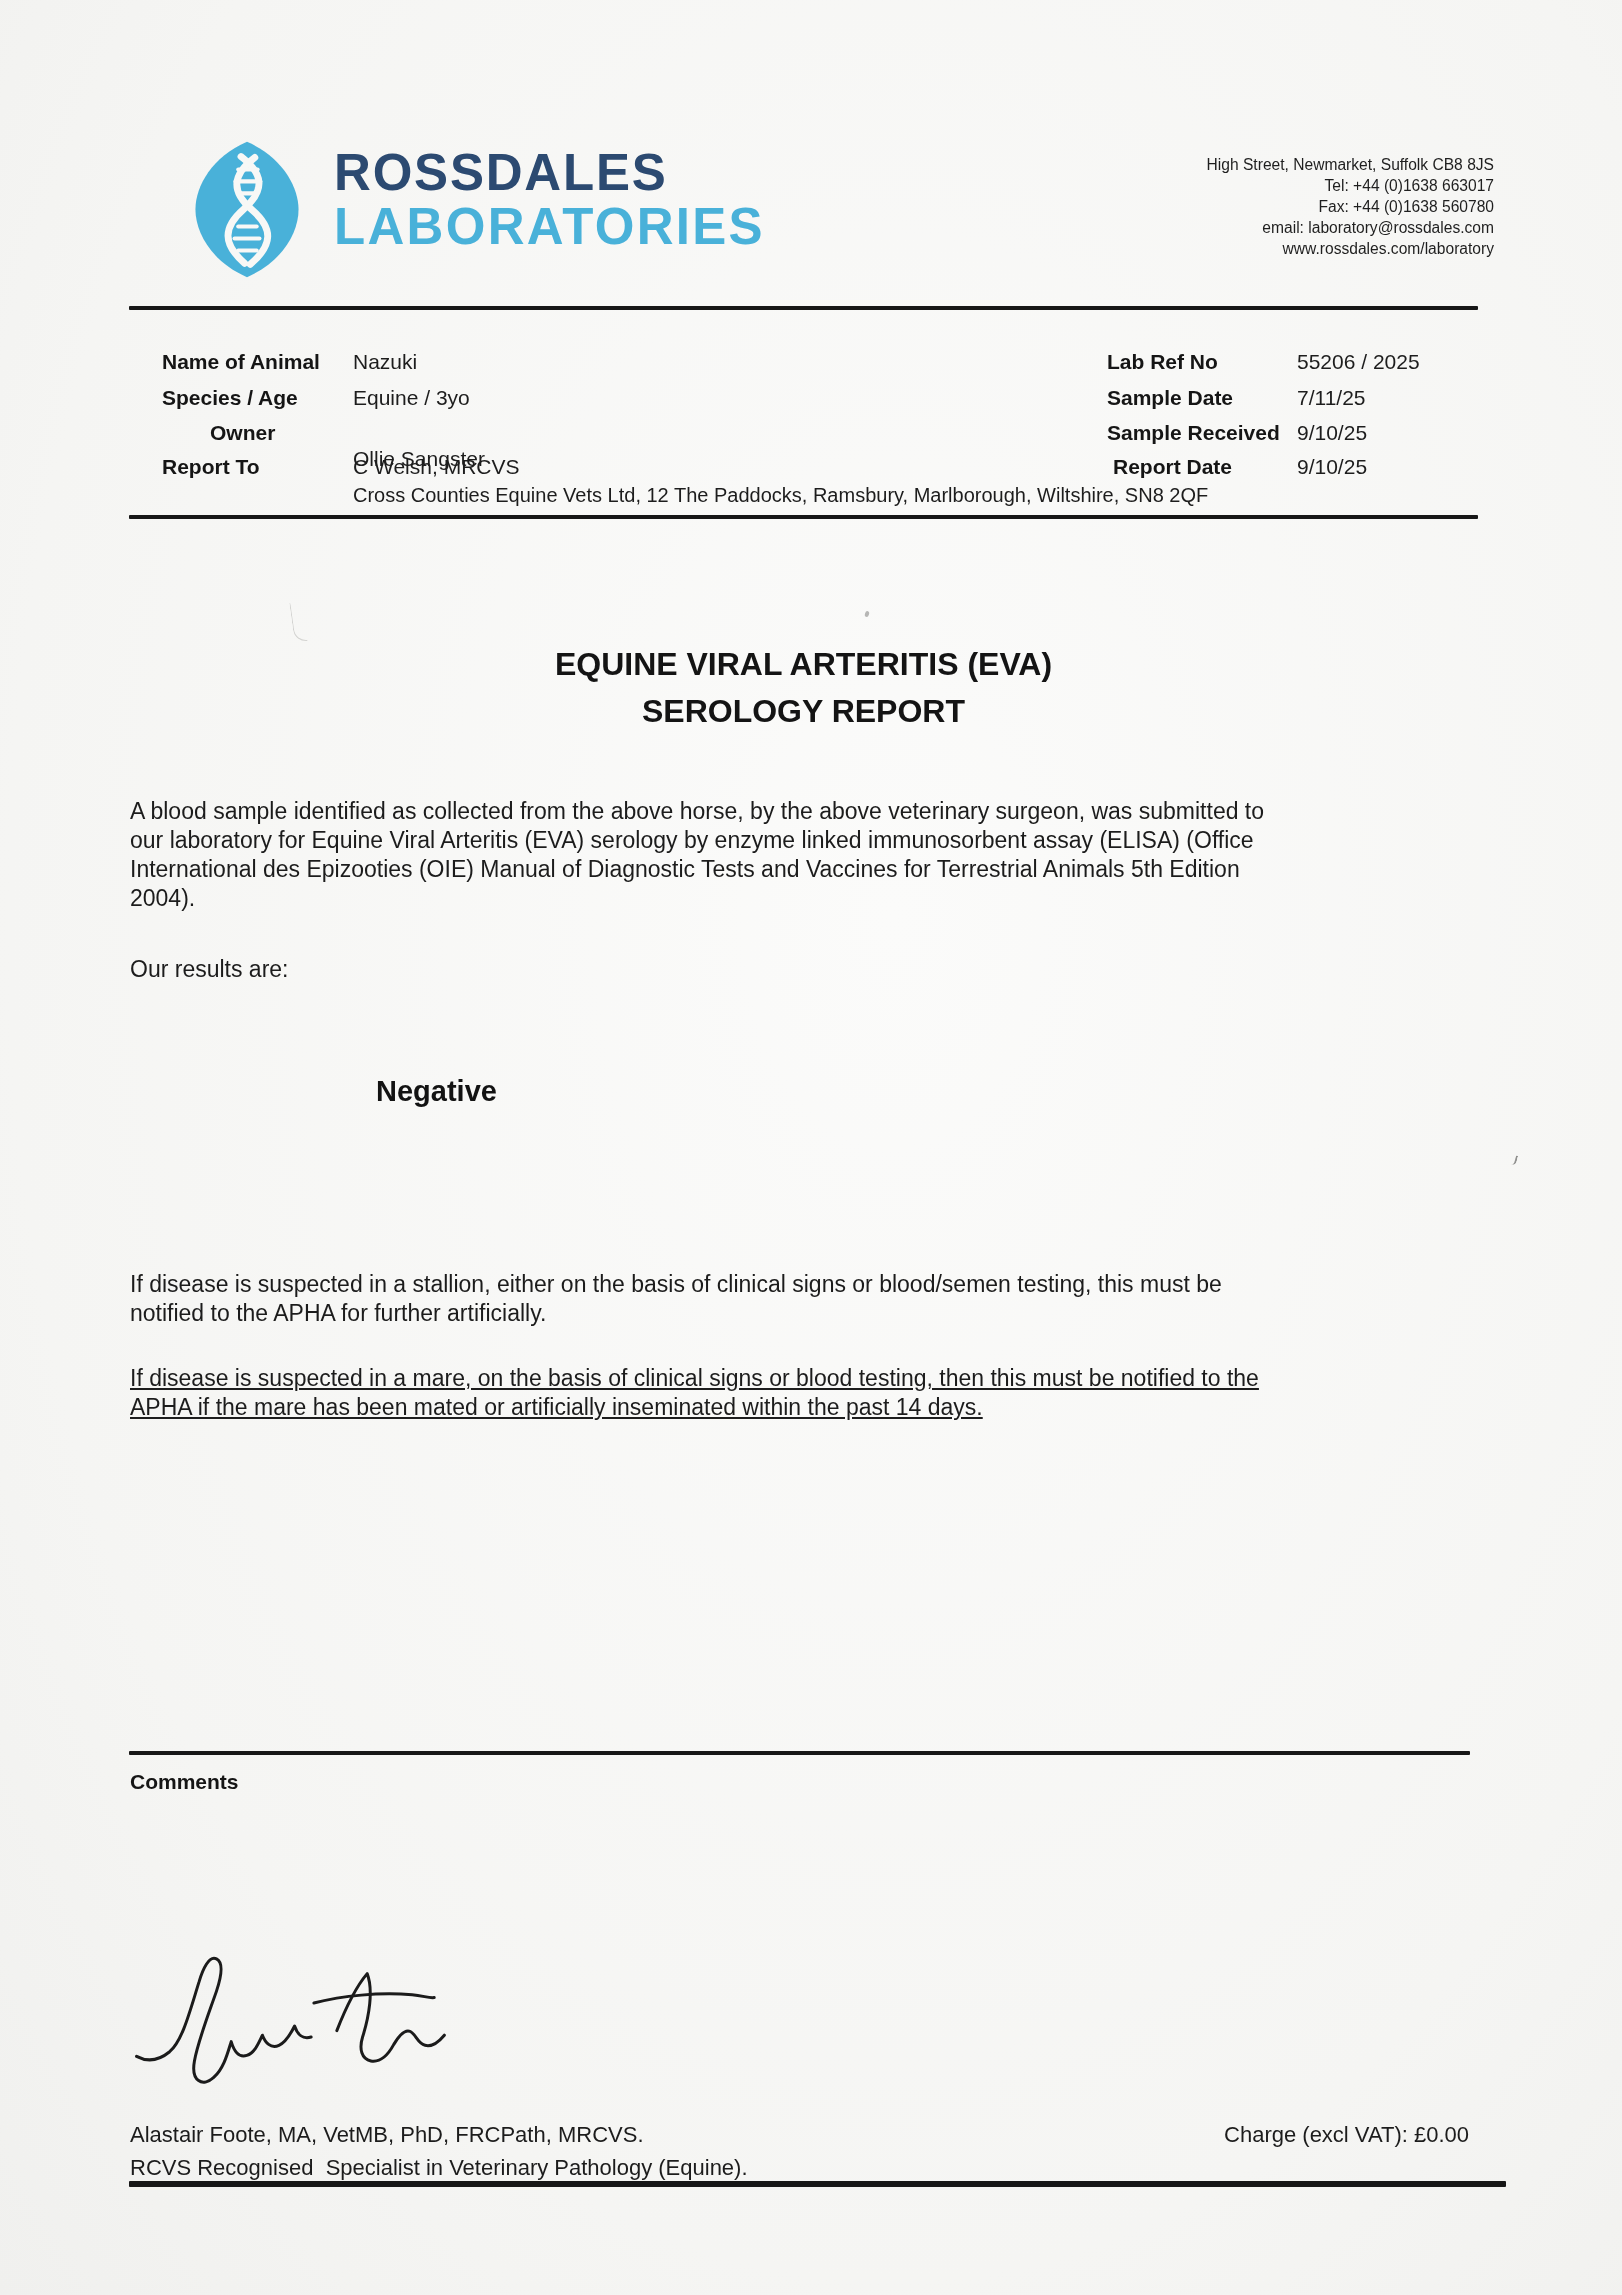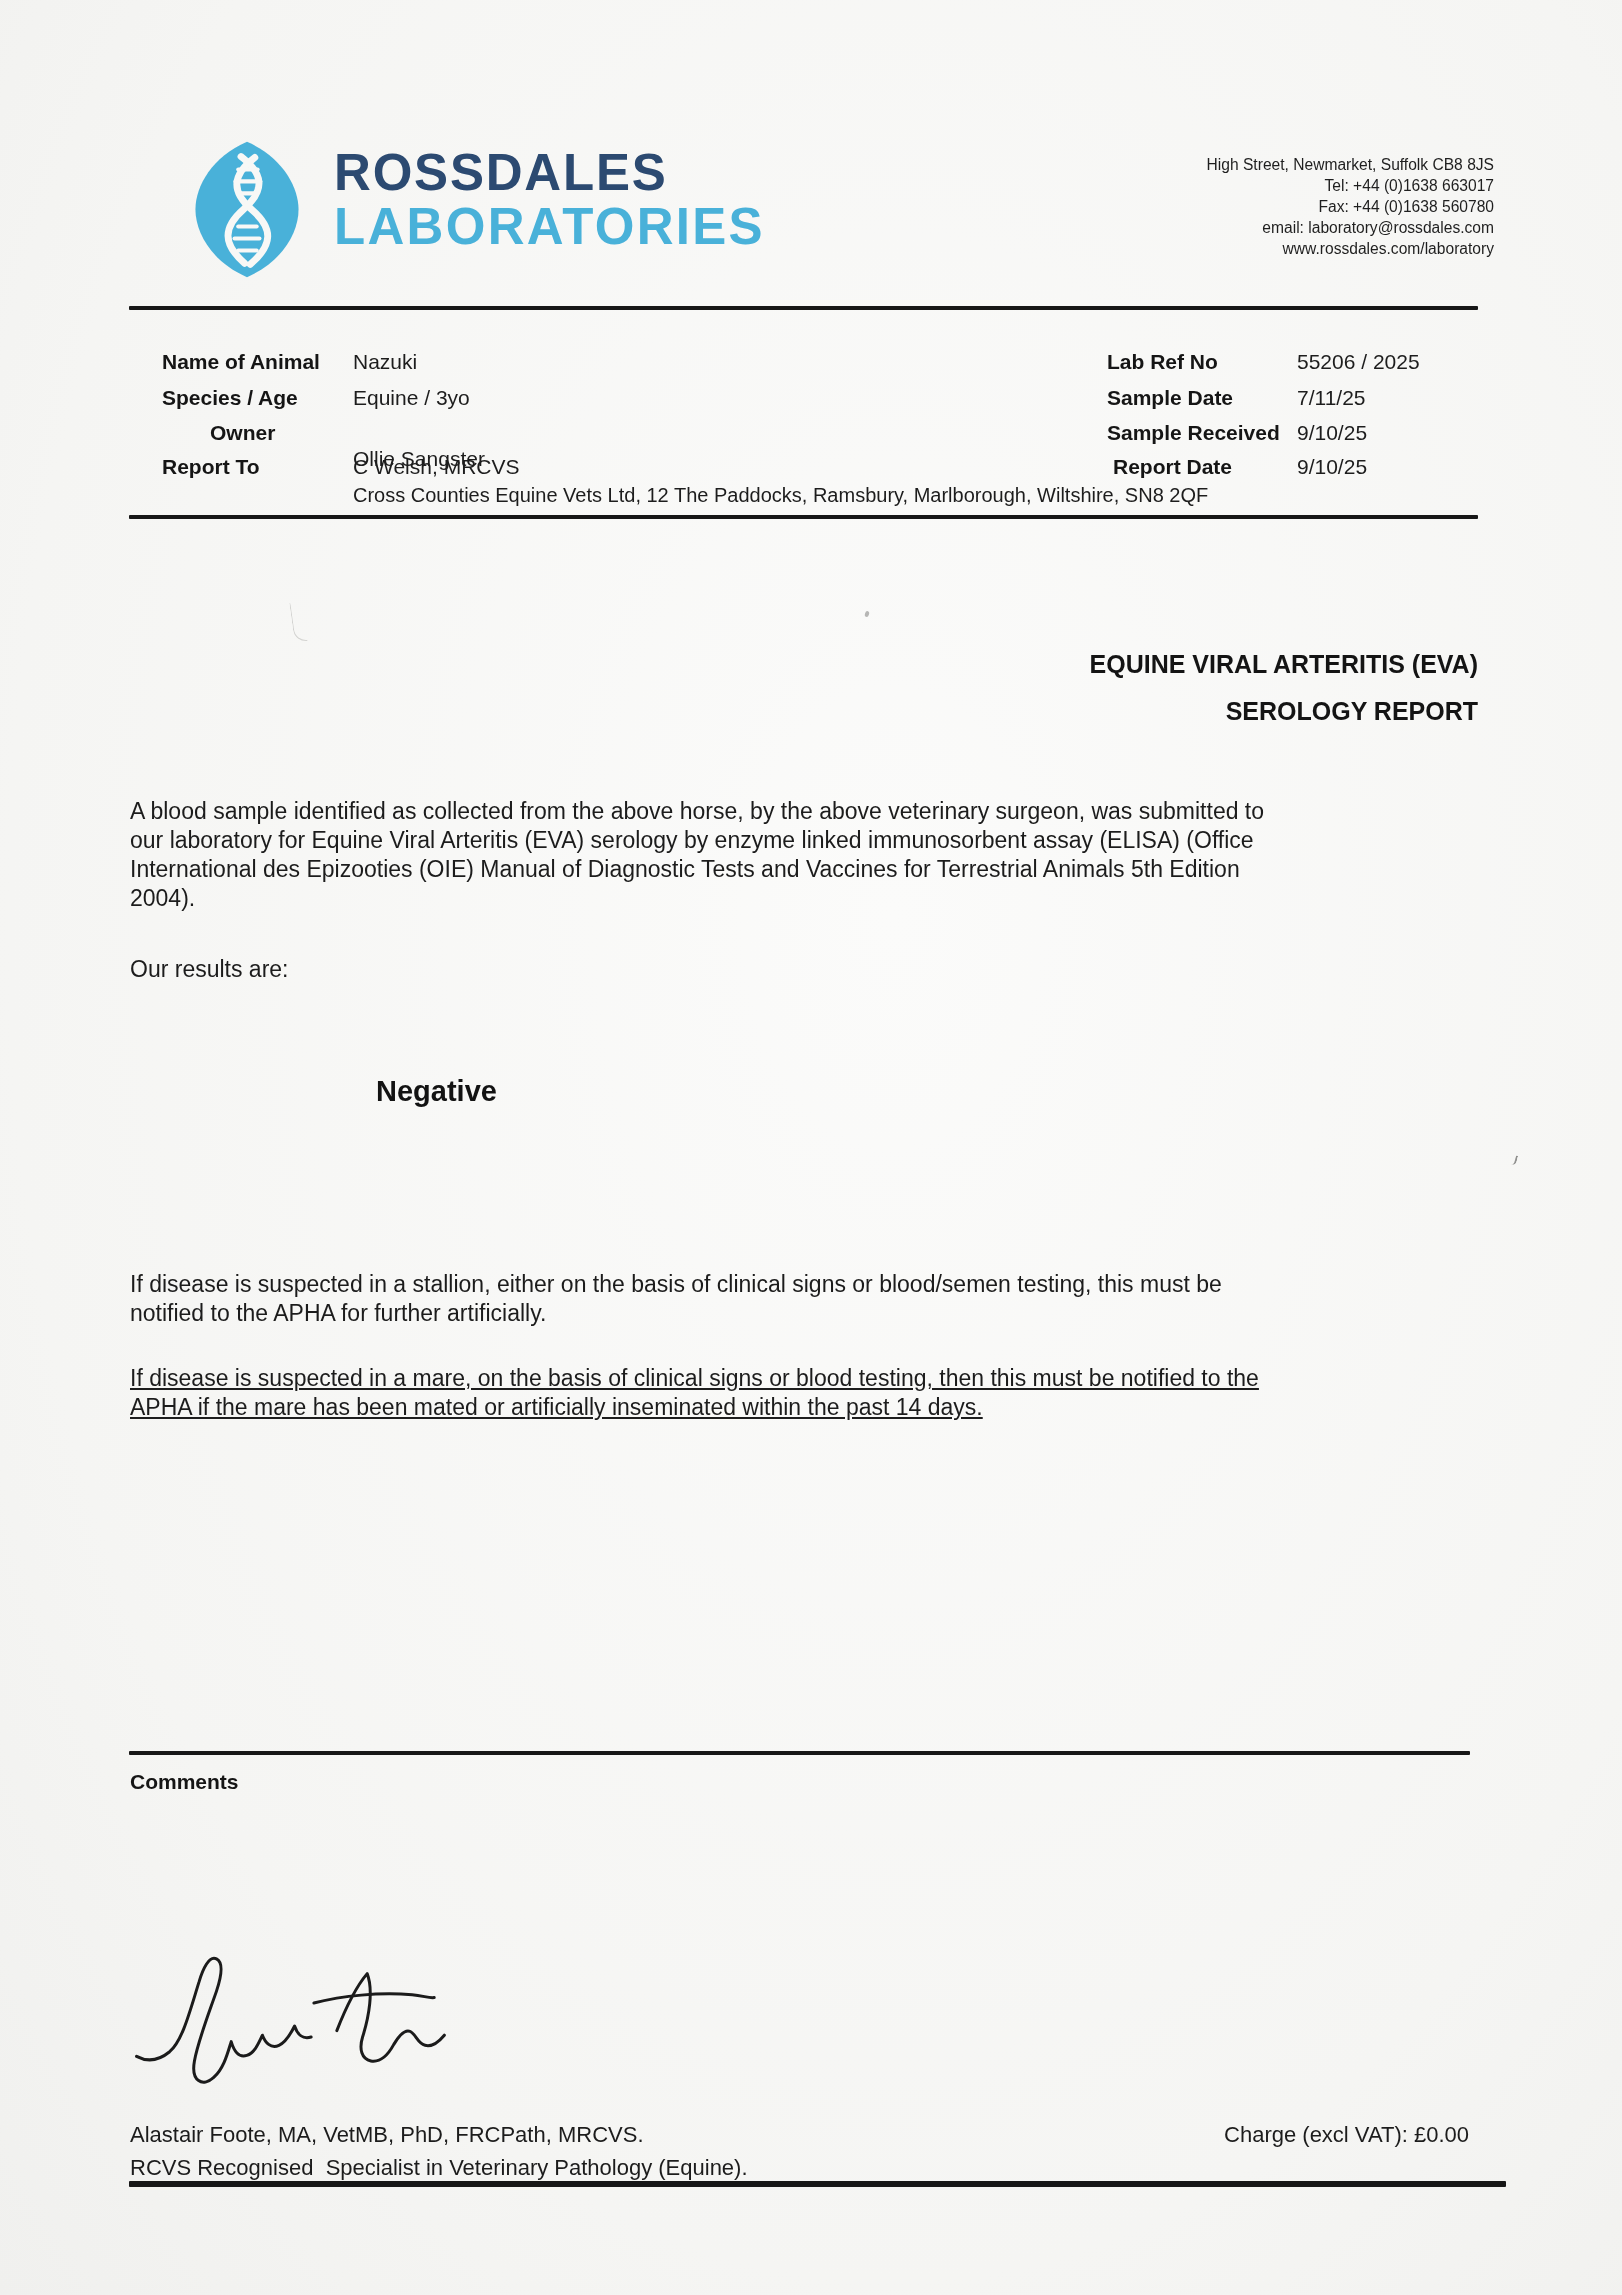--- a/index.html
+++ b/index.html
@@ -19,7 +19,7 @@
   .brand-name2{position:absolute;left:334px;top:201px;font-size:51px;font-weight:bold;letter-spacing:2.3px;line-height:1;}
   .lbl{position:absolute;font-size:21px;font-weight:bold;color:#151515;white-space:nowrap;line-height:1.1;}
   .val{position:absolute;font-size:21px;color:#1d1d1d;white-space:nowrap;line-height:1.1;}
-  .title{position:absolute;left:129px;top:641px;width:1349px;text-align:right;font-size:25px;font-weight:bold;line-height:47px;color:#141414;}
+  .title{position:absolute;left:129px;top:641px;width:1349px;text-align:center;font-size:32px;font-weight:bold;line-height:47px;color:#141414;}
   .bodyline{font-size:23px;line-height:29px;white-space:nowrap;color:#1c1c1c;}
   .result{position:absolute;left:376px;top:1075px;font-size:29px;font-weight:bold;color:#131313;}
   .comments{position:absolute;left:130px;top:1770px;font-size:21px;font-weight:bold;color:#151515;}

